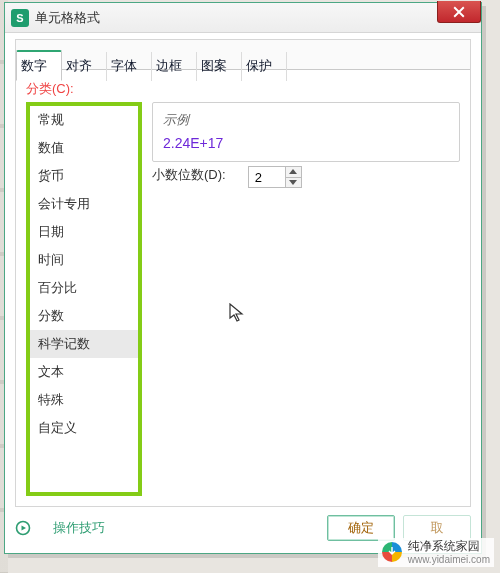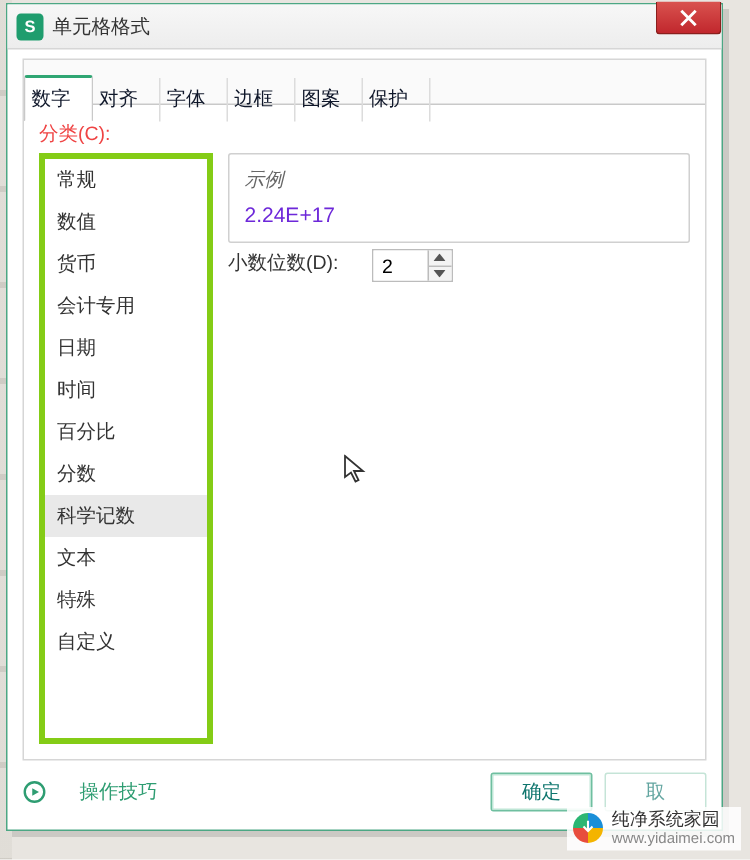--- a/index.html
+++ b/index.html
@@ -173,7 +173,7 @@
     padding: 0 14px;
     border: 1px solid #a7d7c3;
     background: #fff;
-    color: #0f766e;
+    color: #a16207;
     font-size: 13px;
     border-radius: 2px;
     cursor: pointer;

